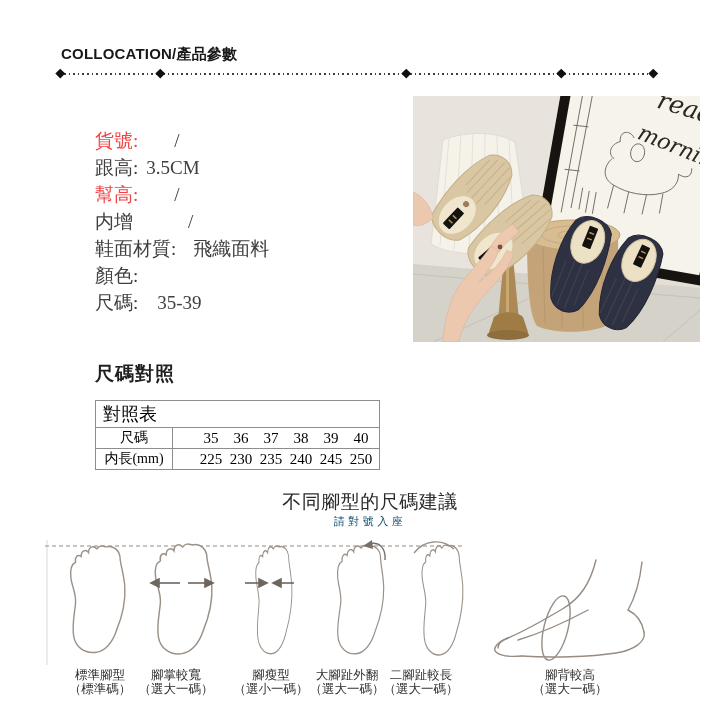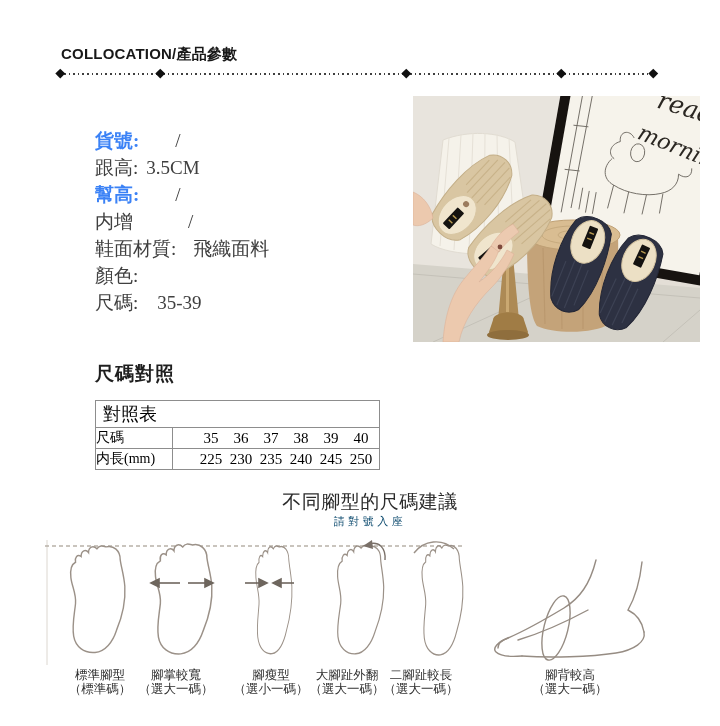--- a/index.html
+++ b/index.html
@@ -18,7 +18,7 @@
   
   .specs{left:95px;top:127px;font-size:19px;color:#404040;}
   .spec-row{height:27px;line-height:27px;display:flex;}
-  .spec-row .lab.bold{font-weight:bold;color:#3b82f6;}
+  .spec-row .lab.bold{font-weight:normal;color:#ef4444;}
   .g36{margin-left:36px}.g8{margin-left:8px}.g55{margin-left:55px}.g7{margin-left:17px}
   .g22{margin-left:22px}.g29{margin-left:29px}.g19{margin-left:19px}
   

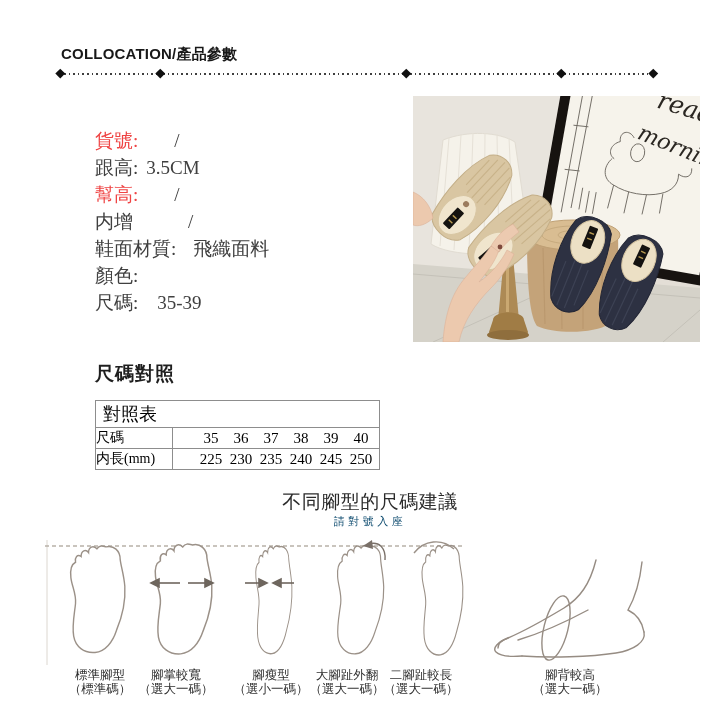--- a/index.html
+++ b/index.html
@@ -29,7 +29,7 @@
   .tbl-caption{height:26px;line-height:26px;padding-left:7px;font-size:18px;border-bottom:1px solid #8d8d8d;}
   .tbl-row{display:flex;height:20px;line-height:20px;}
   .tbl-row.first{border-bottom:1px solid #8d8d8d;}
-  .tbl-label{width:76px;border-right:1px solid #8d8d8d;font-size:14px;flex:none;}
+  .tbl-label{width:76px;border-right:1px solid #8d8d8d;text-align:center;font-size:14px;flex:none;}
   .tbl-vals{flex:1;display:flex;padding-left:23px;}
   .tbl-vals span{width:30px;text-align:center;font-size:15px;font-weight:500;}
   

